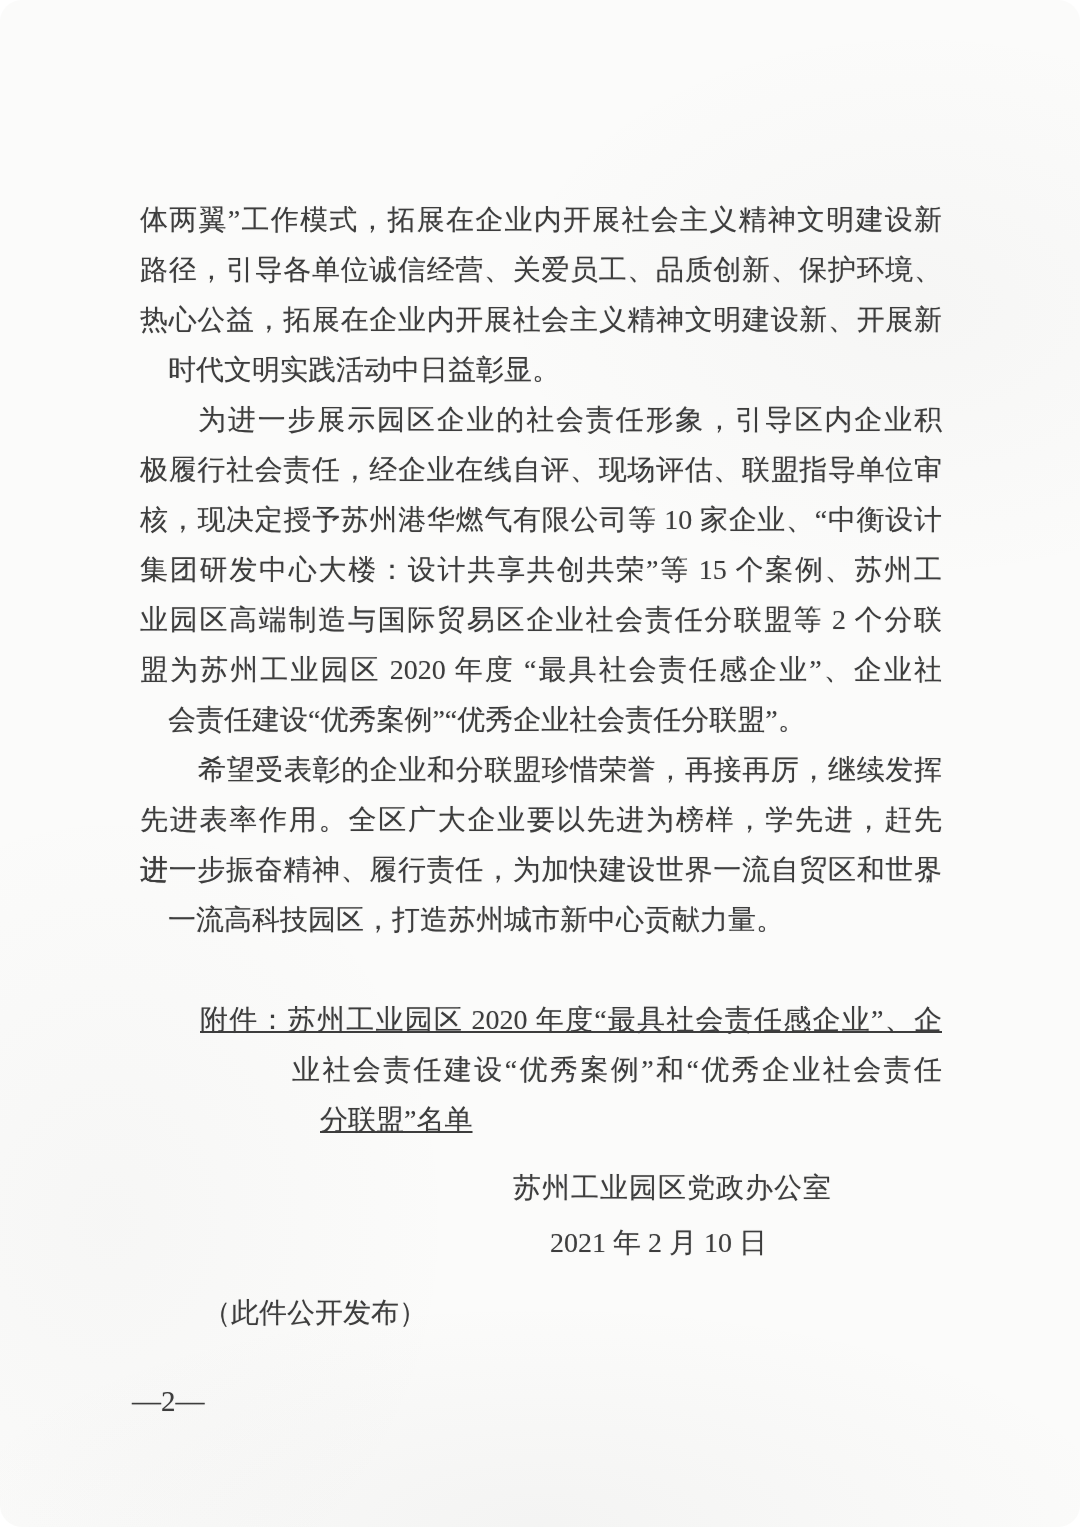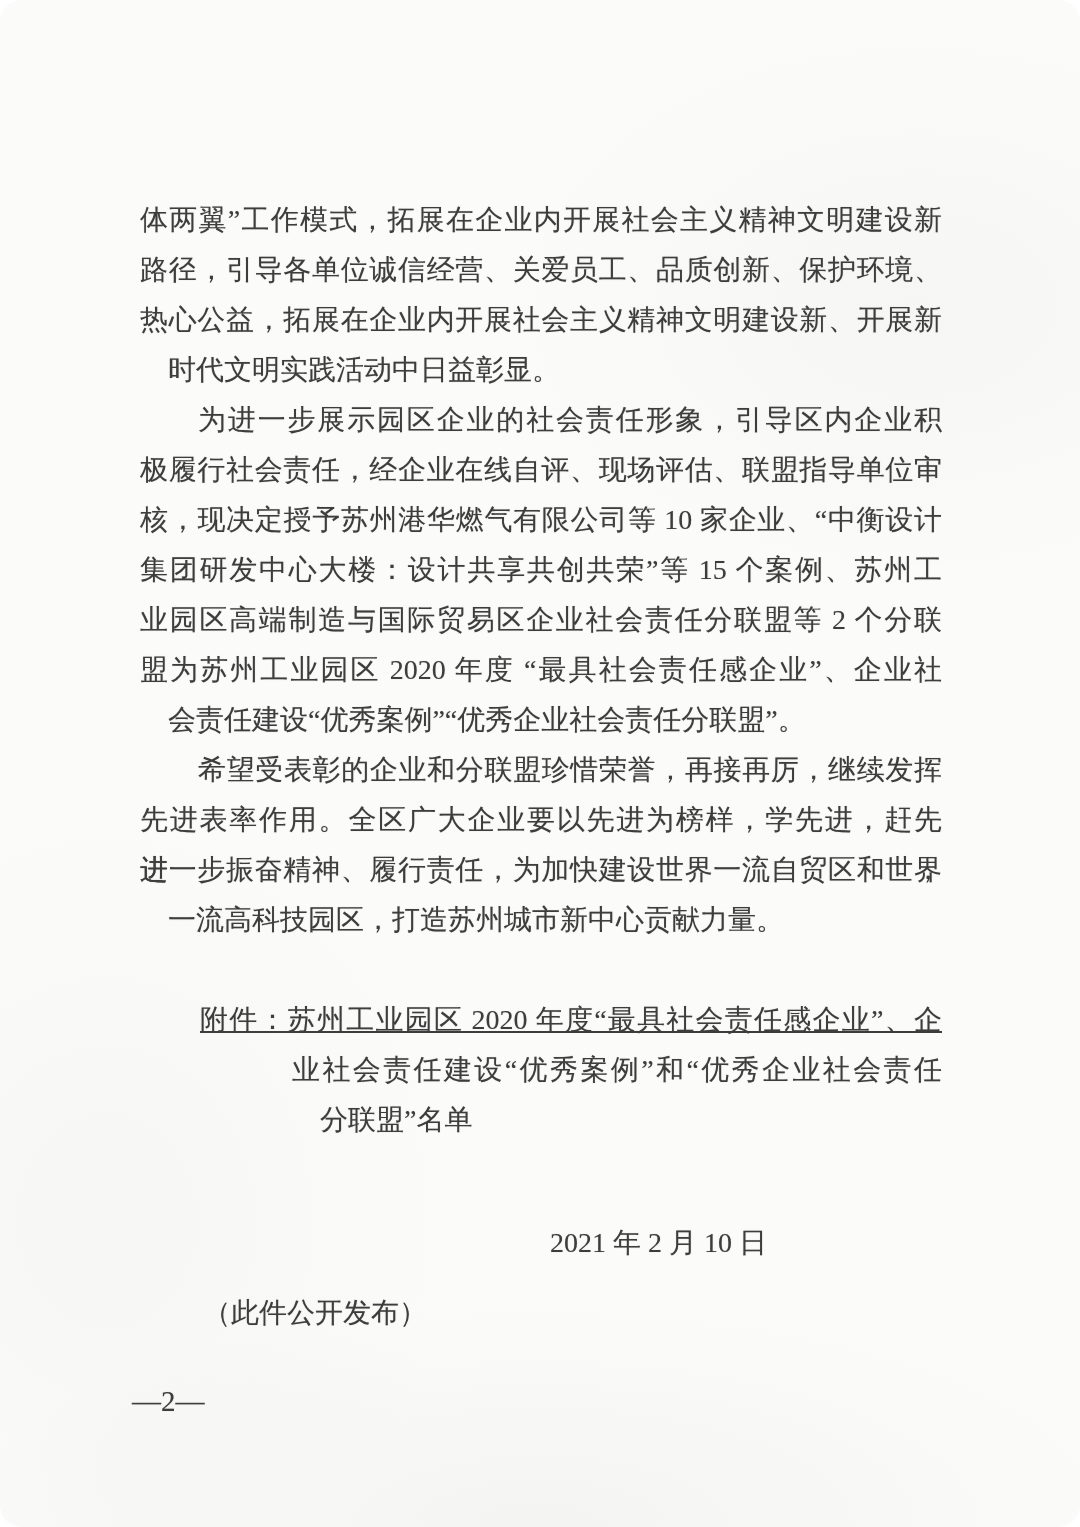--- a/index.html
+++ b/index.html
@@ -49,7 +49,7 @@
   }
   .attach-line1 { position: absolute; left: 200px; top: 995px;  width: 742px; text-decoration: underline; }
   .attach-line2 { position: absolute; left: 292px; top: 1045px; width: 650px; font-family: Liberation Serif, serif; }
-  .attach-line3 { position: absolute; left: 292px; top: 1095px; }
+  .attach-line3 { position: absolute; left: 292px; top: 1095px; text-decoration: underline; }
   .sig-org  { position: absolute; left: 513px; top: 1163px; letter-spacing: 1px; }
   .sig-date { position: absolute; left: 550px; top: 1218px; }
   .publish-note { position: absolute; left: 203px; top: 1288px; }

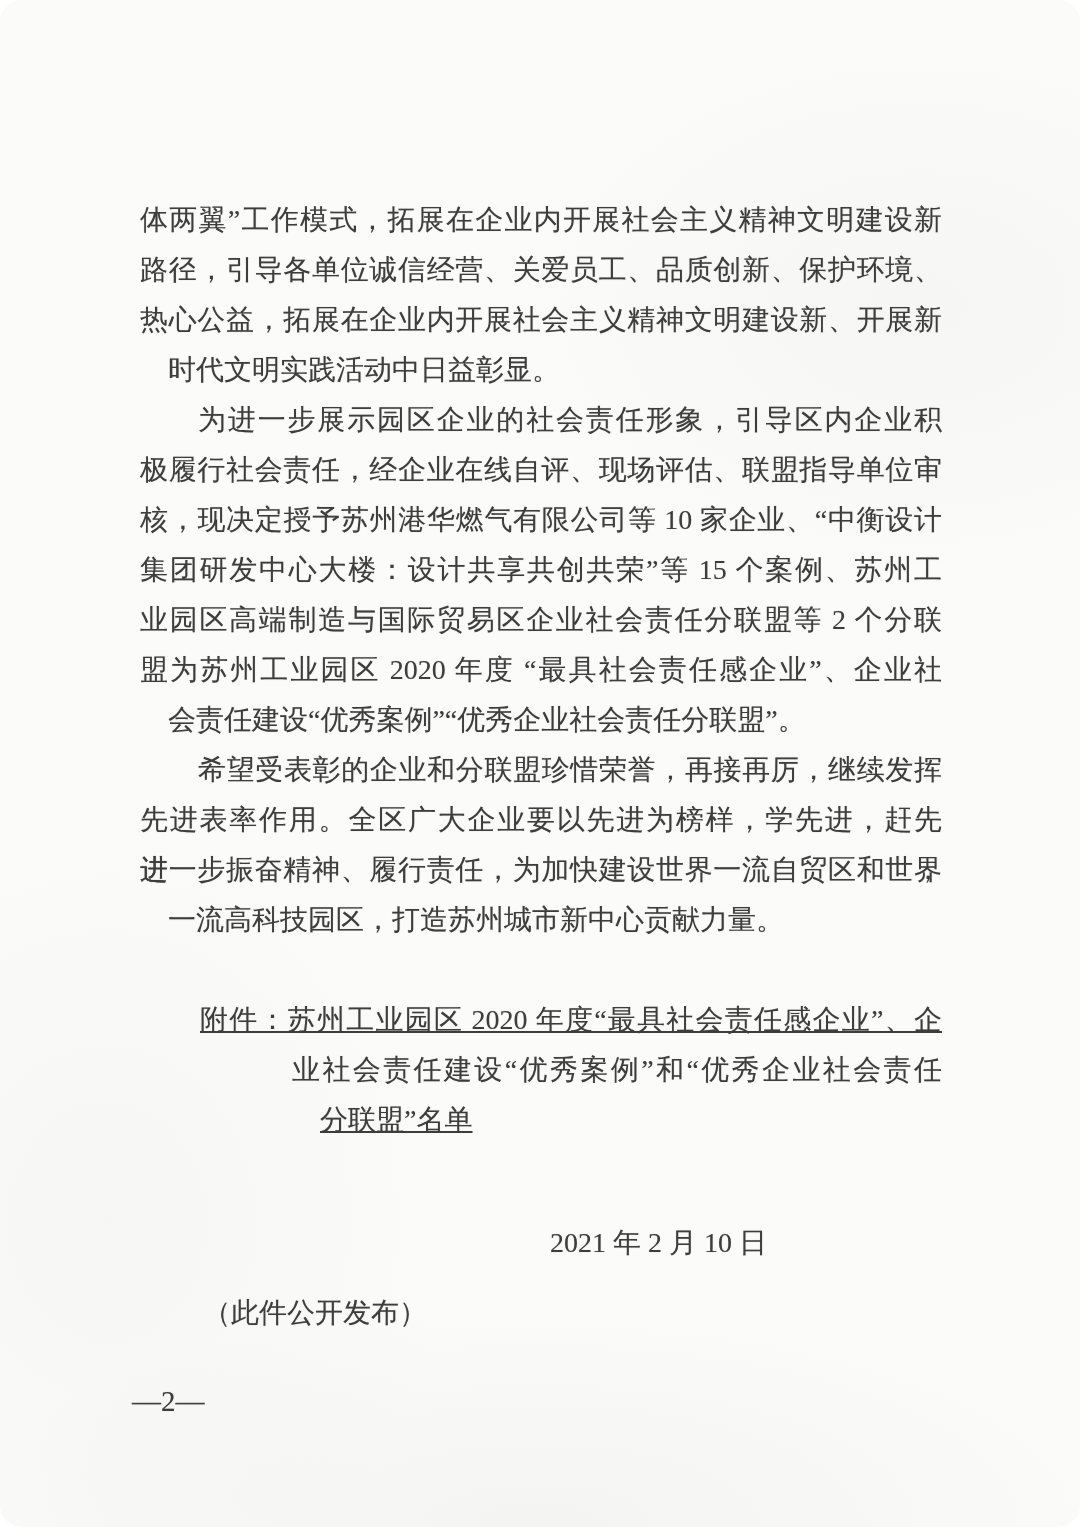--- a/index.html
+++ b/index.html
@@ -85,6 +85,7 @@
   <div class="line jl attach-line2">业社会责任建设“优秀案例”和“优秀企业社会责任</div>
   <div class="line last attach-line3">分联盟”名单</div>
 
+  <div class="line sig-org">苏州工业园区党政办公室</div>
   <div class="line sig-date">2021 年 2 月 10 日</div>
 
   <div class="line publish-note">（此件公开发布）</div>

